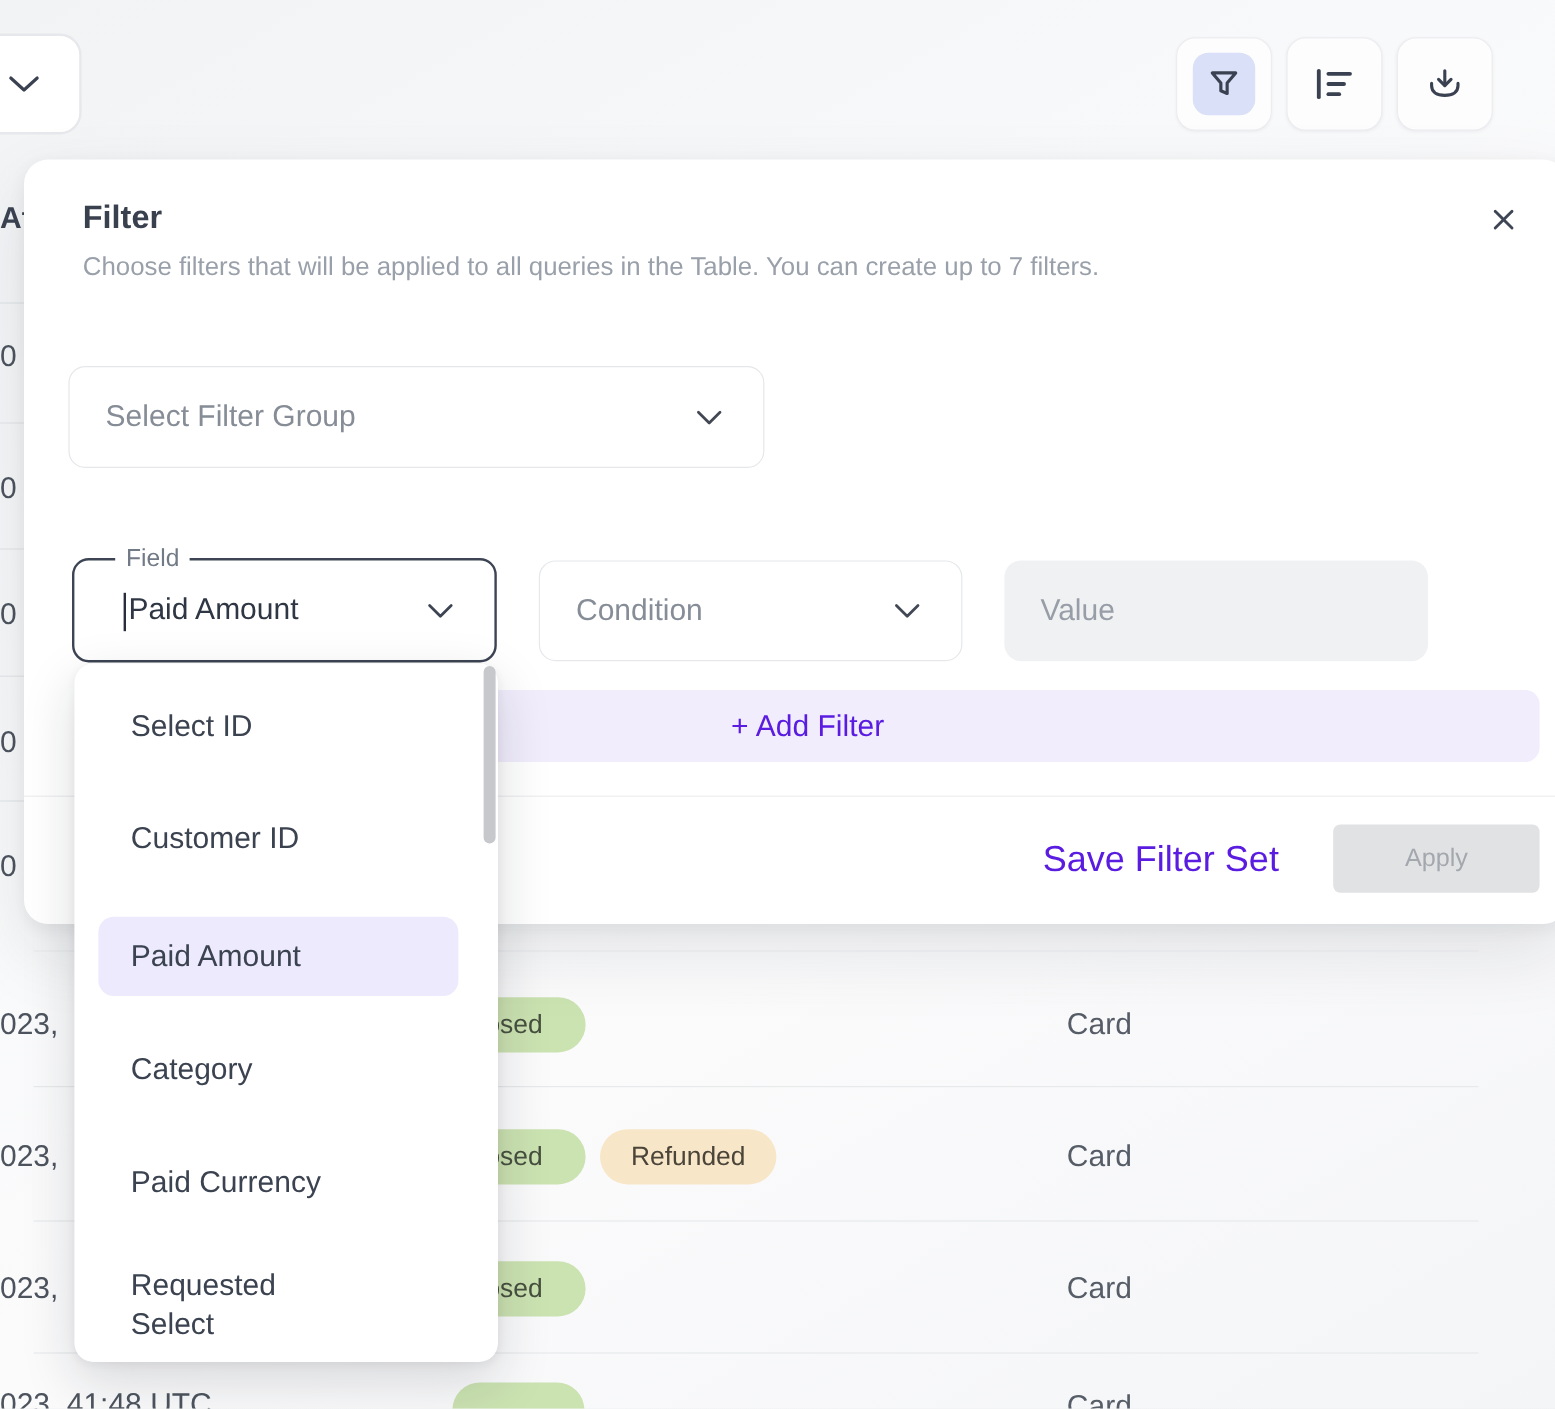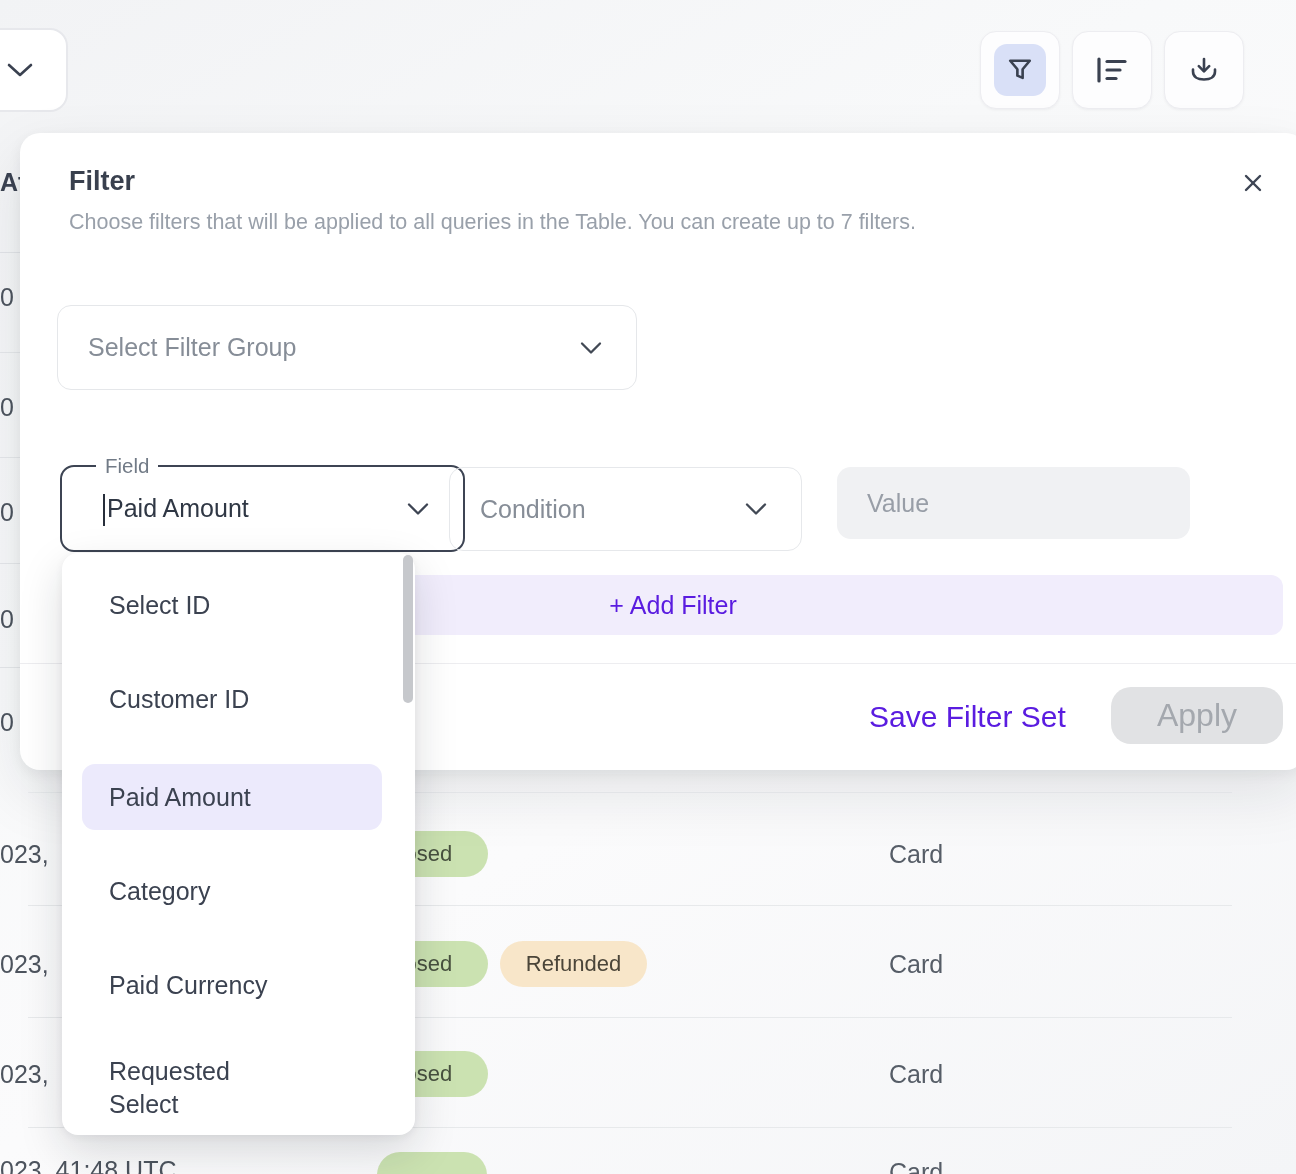--- a/index.html
+++ b/index.html
@@ -52,7 +52,7 @@
   .sel .chev{position:absolute;right:34px;top:50%;transform:translateY(-50%);}
   .group-sel{left:37px;top:172px;width:580px;height:85px;border:1.5px solid #e5e7ea;padding-left:30px;}
   .group-sel .txt{color:#868d97;}
-  .field-sel{left:40px;top:332px;width:405px;height:87px;border:2.5px solid var(--field-border);padding-left:45px;}
+  .field-sel{left:40px;top:332px;width:354px;height:87px;border:2.5px solid var(--field-border);padding-left:45px;}
   .field-sel .txt{color:#2f3744;}
   .field-label{position:absolute;left:34px;top:-15px;background:#fff;padding:0 9px;
     font-size:20.5px;color:#717a86;line-height:1.4;}

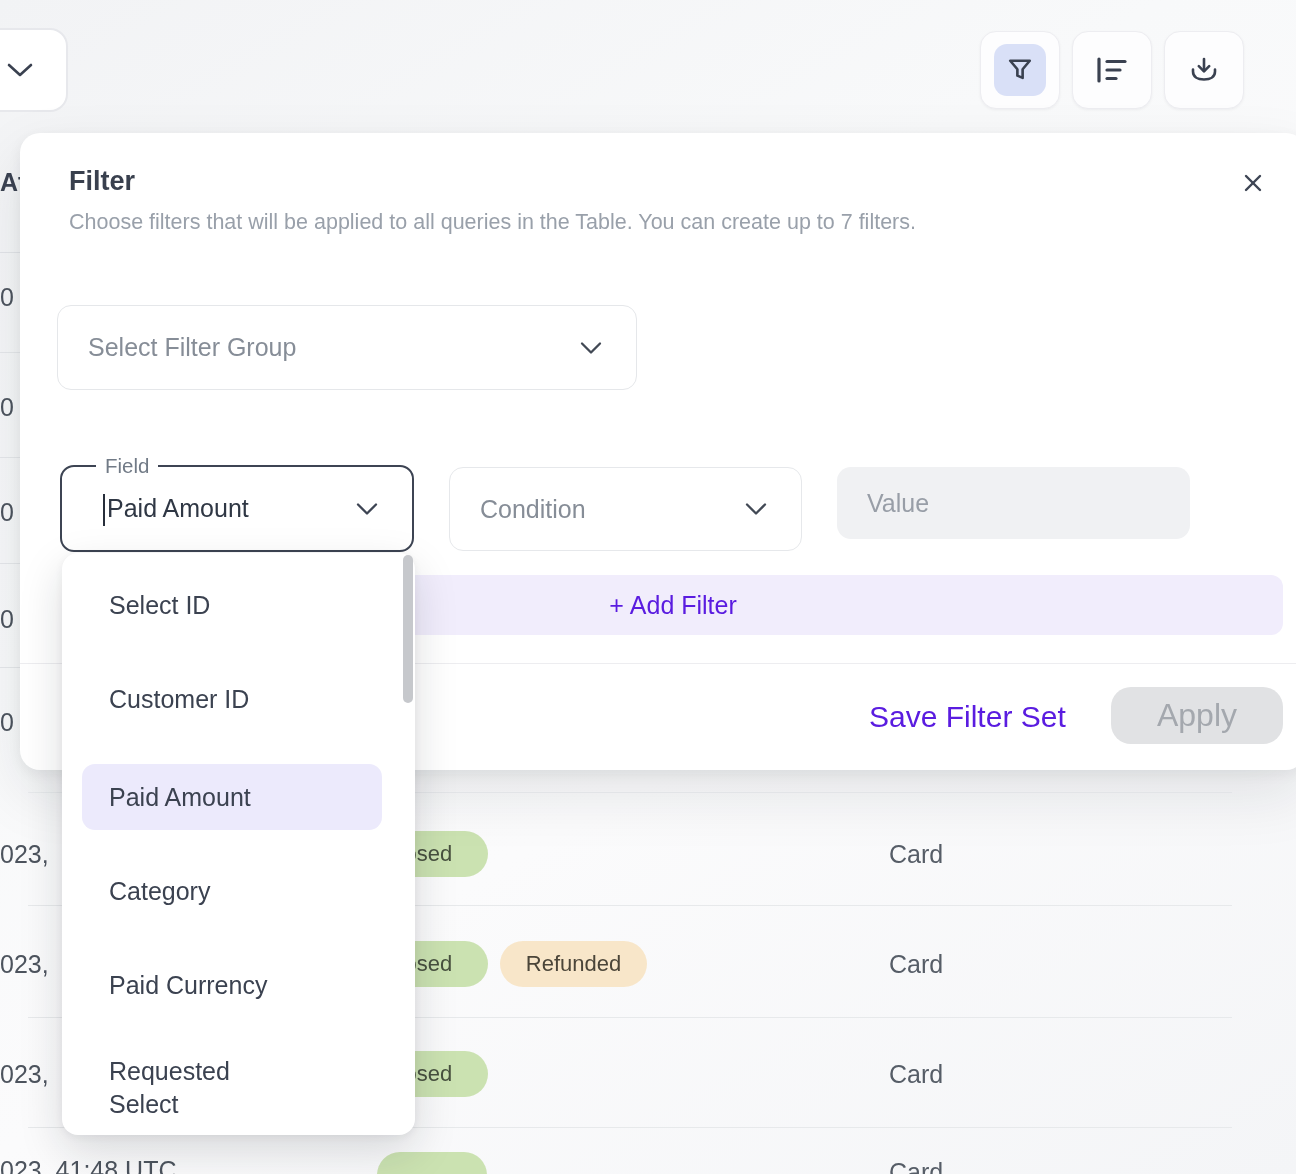--- a/index.html
+++ b/index.html
@@ -59,7 +59,7 @@
   .caret{position:absolute;left:41px;top:27px;width:2px;height:32px;background:#272e3a;}
   .cond-sel{left:429px;top:334px;width:353px;height:84px;border:1.5px solid #e6e8eb;padding-left:30px;}
   .cond-sel .txt{color:#868d97;}
-  .value-input{left:817px;top:334px;width:353px;height:72px;background:#f0f1f3;padding-left:30px;}
+  .value-input{left:817px;top:334px;width:353px;height:84px;background:#f0f1f3;padding-left:30px;}
   .value-input .txt{color:#989ea7;}
   .add-filter{position:absolute;left:43px;top:442px;width:1220px;height:60px;background:var(--add-filter-bg);
     border-radius:12px;display:flex;align-items:center;justify-content:center;gap:6px;

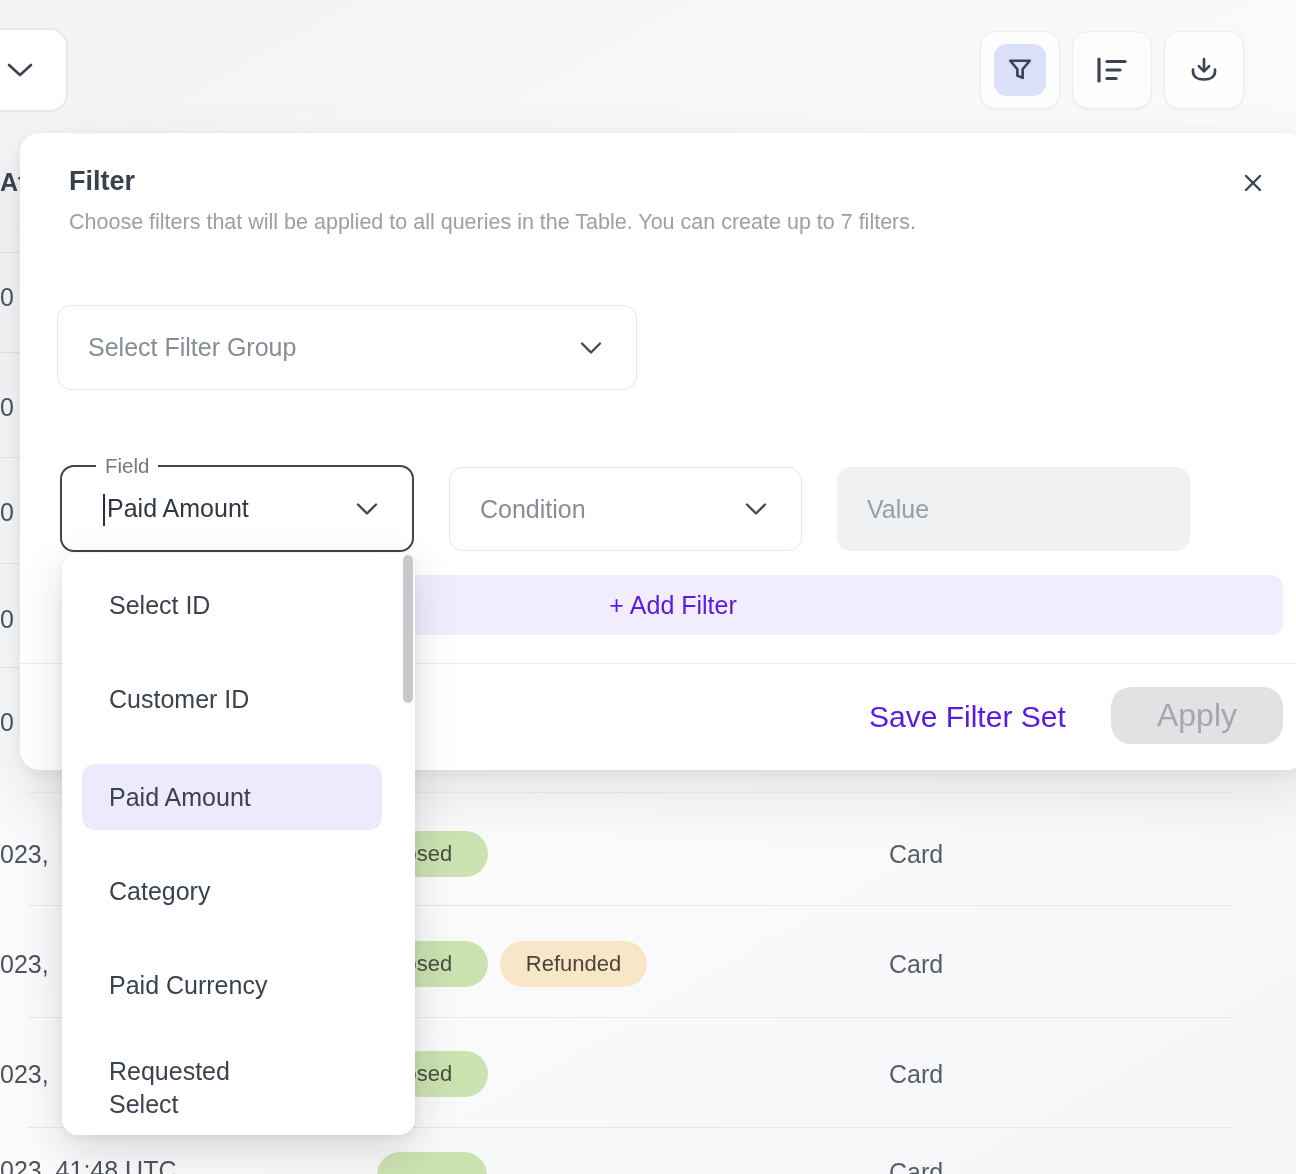--- a/index.html
+++ b/index.html
@@ -68,7 +68,7 @@
   .save-link{position:absolute;left:849px;top:567px;font-size:30px;font-weight:400;
     color:var(--accent-purple);cursor:pointer;}
   .apply-btn{position:absolute;left:1091px;top:554px;width:172px;height:57px;border:none;
-    background:var(--apply-disabled-bg);border-radius:20px;font-size:32px;font-weight:500;
+    background:var(--apply-disabled-bg);border-radius:6px;font-size:21px;font-weight:500;
     color:#a4a8ae;font-family:inherit;}
 
   

